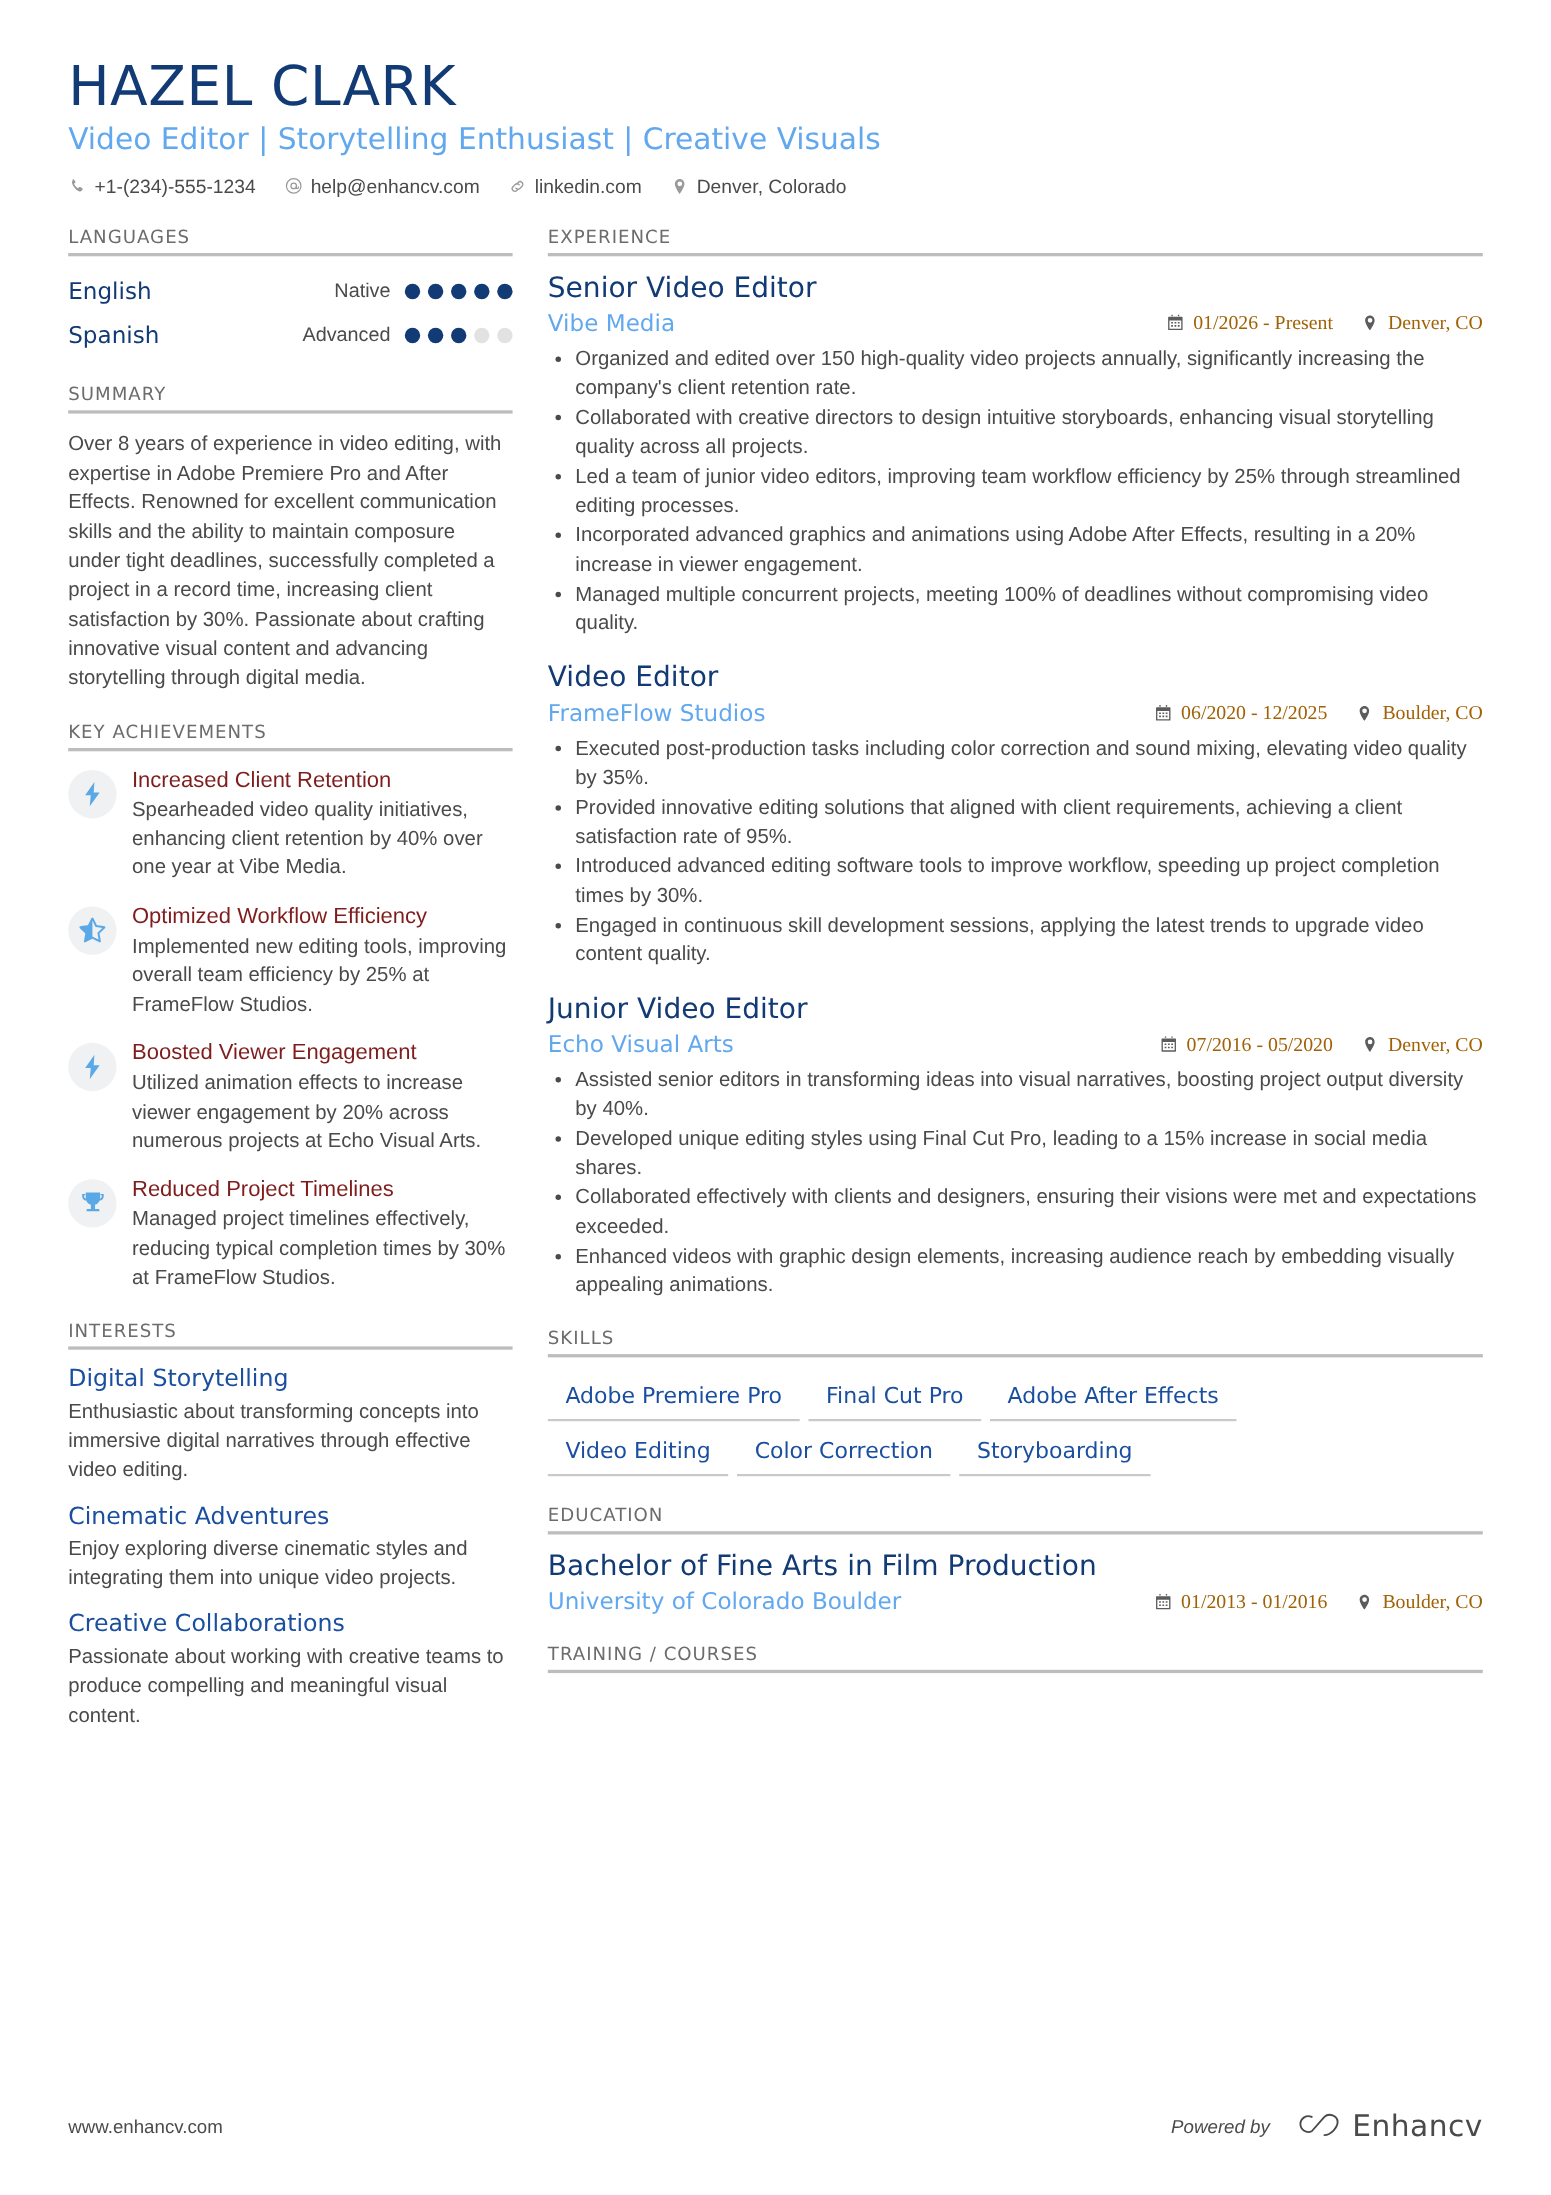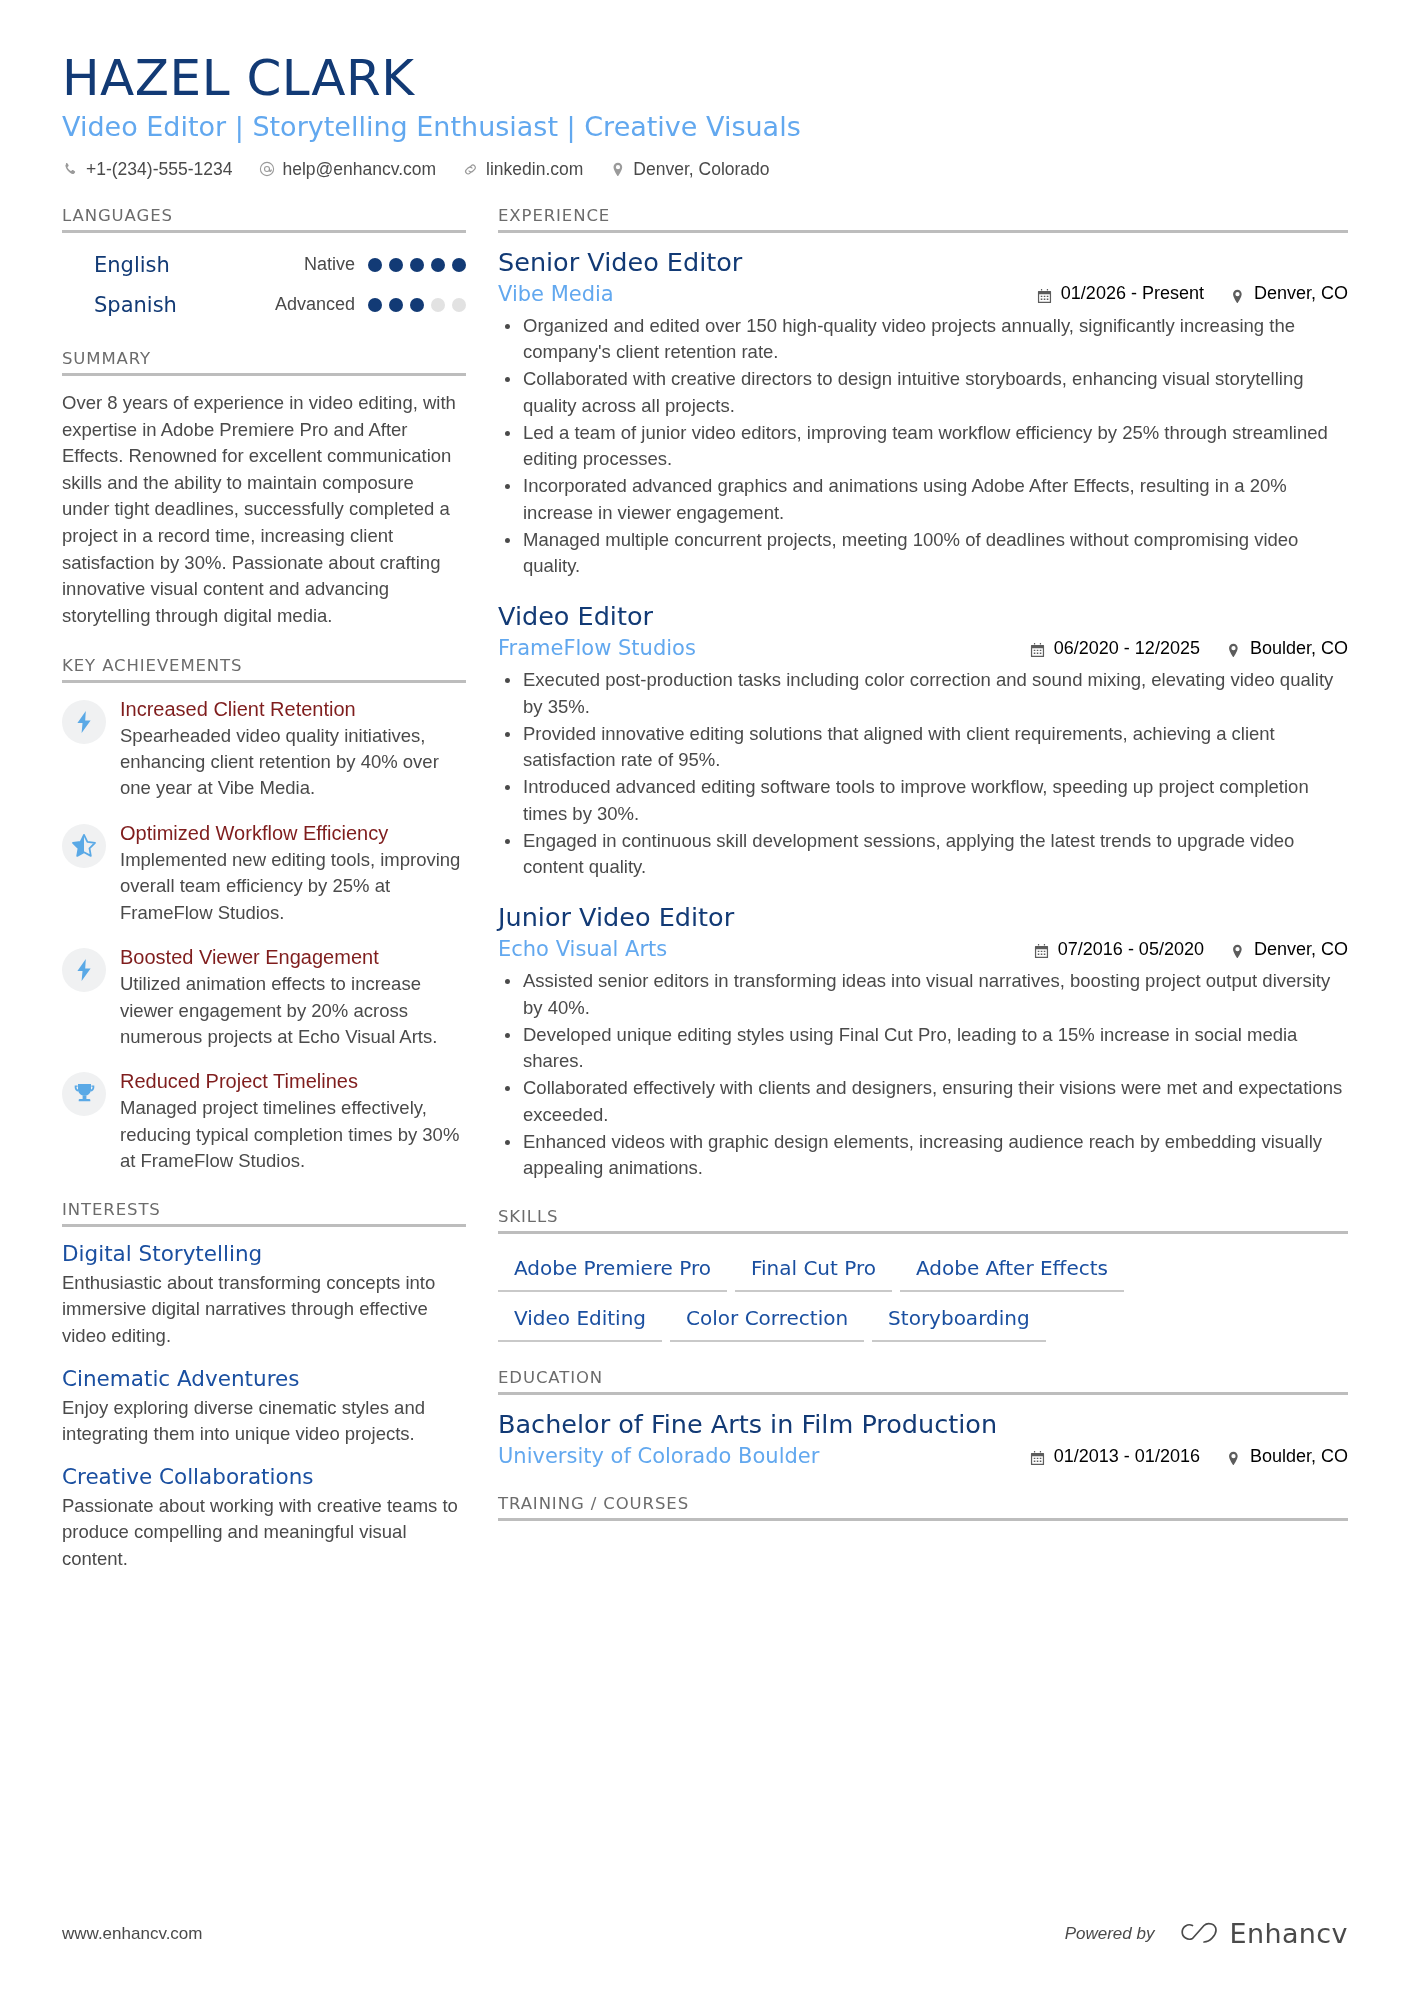--- a/index.html
+++ b/index.html
@@ -105,7 +105,6 @@
     color: #123a75;
     flex: 1 1 auto;
     font-family: "DejaVu Sans", sans-serif;
-    margin-left: 32px;
   }
   .lang-level {
     font-size: 18px;

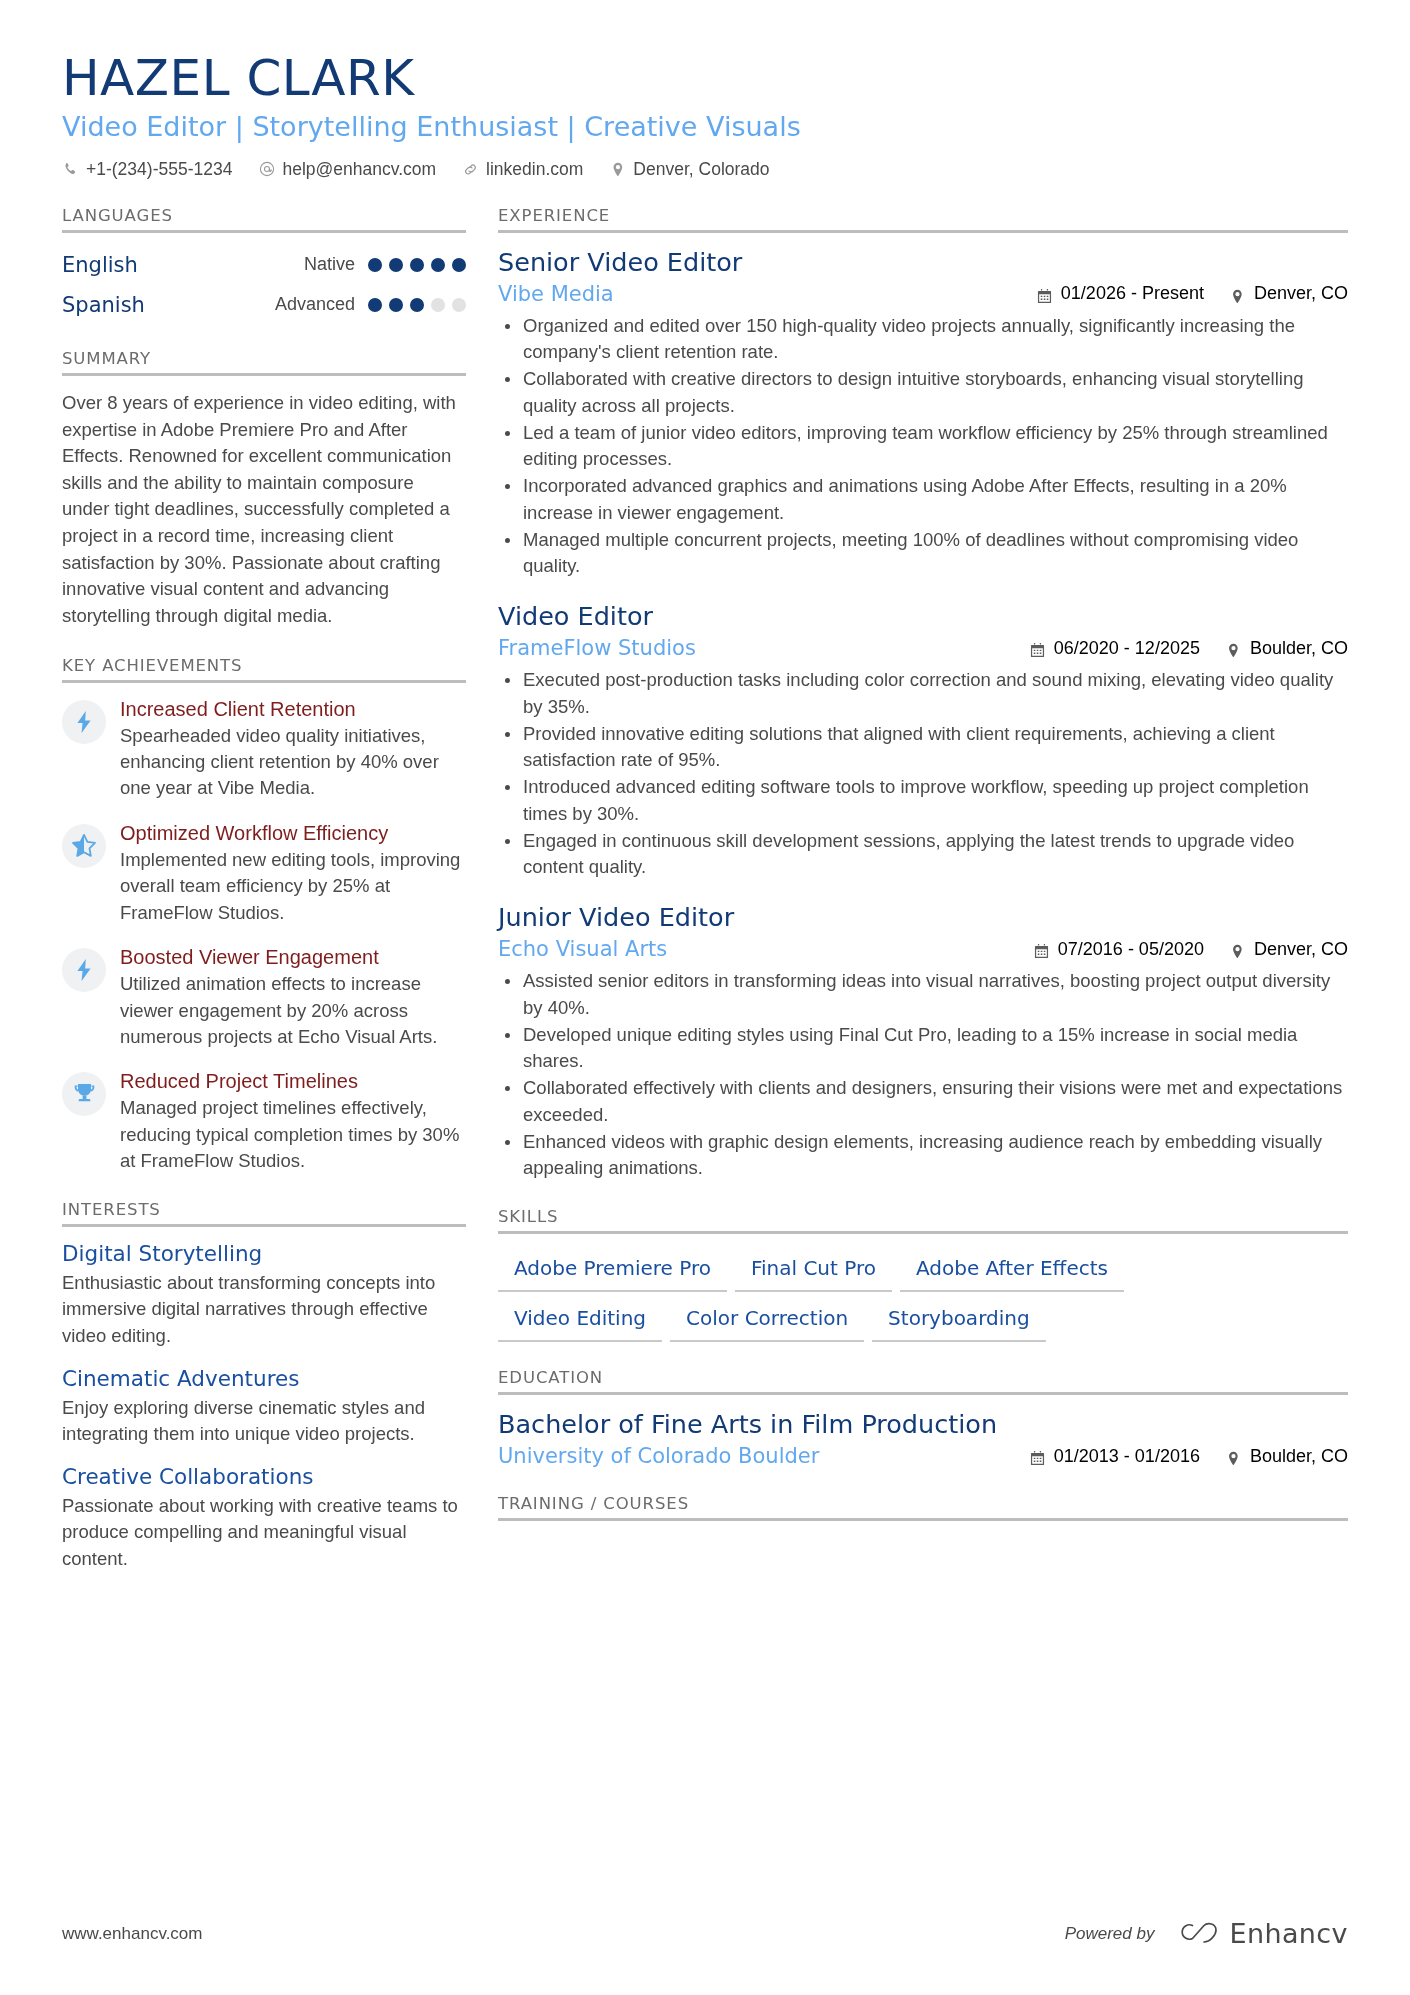--- a/index.html
+++ b/index.html
@@ -196,11 +196,12 @@
   }
   .meta-chip {
     display: inline-flex;
-    align-items: flex-end;
+    align-items: center;
     font-size: 18px;
-    color: #000000;
+    color: #a16207;
     margin-left: 26px;
     white-space: nowrap;
+    font-family: Liberation Serif, serif;
   }
   .meta-chip .ci {
     display: inline-flex;

